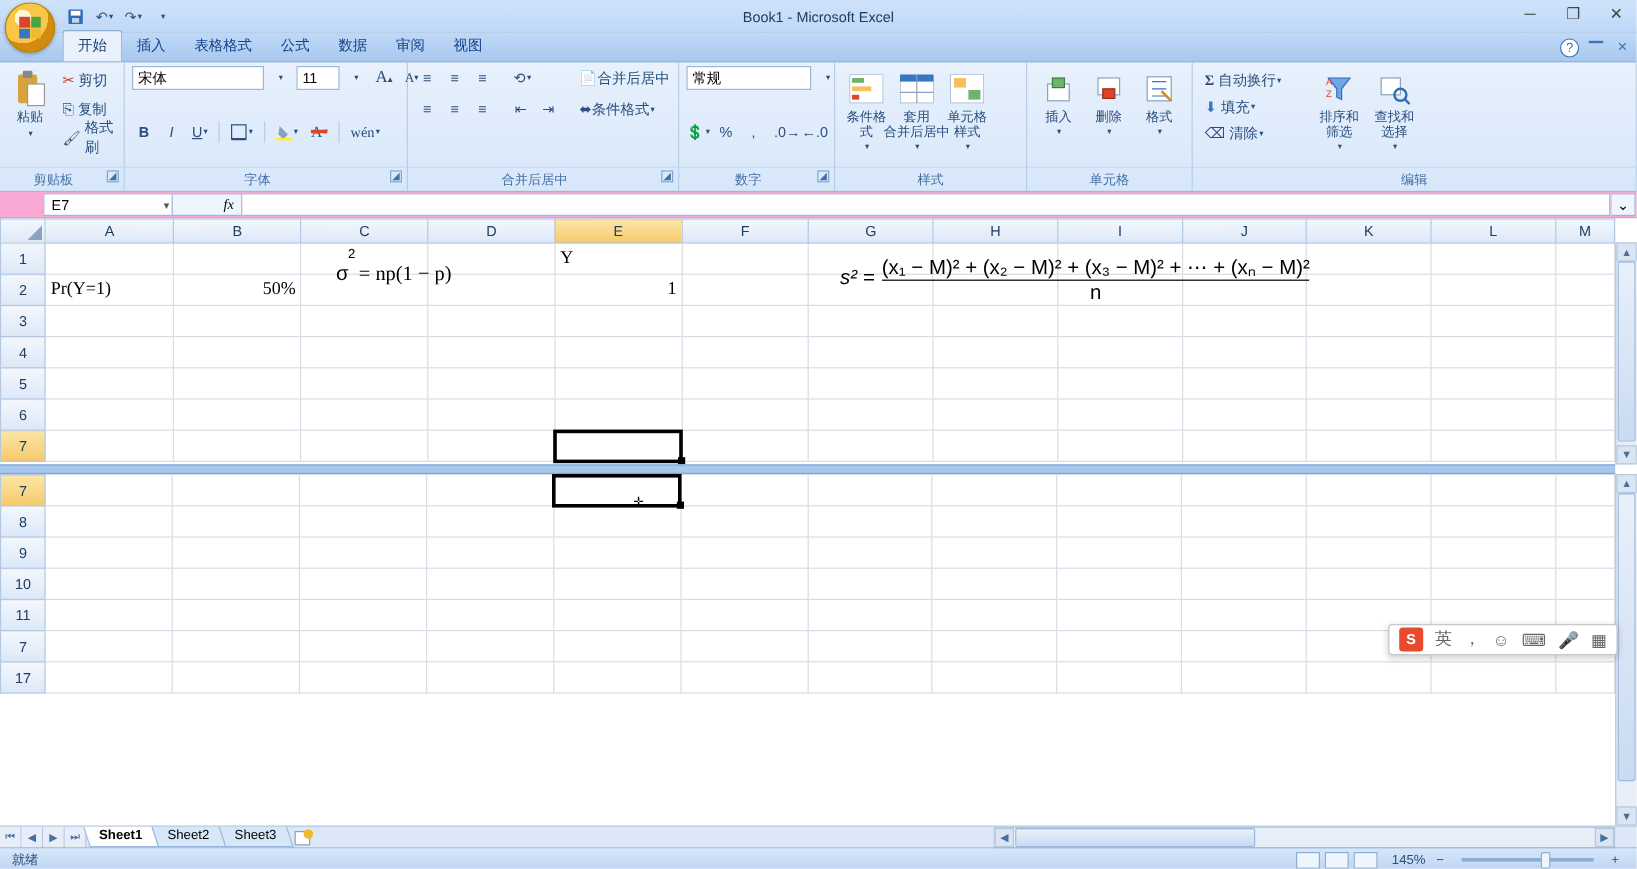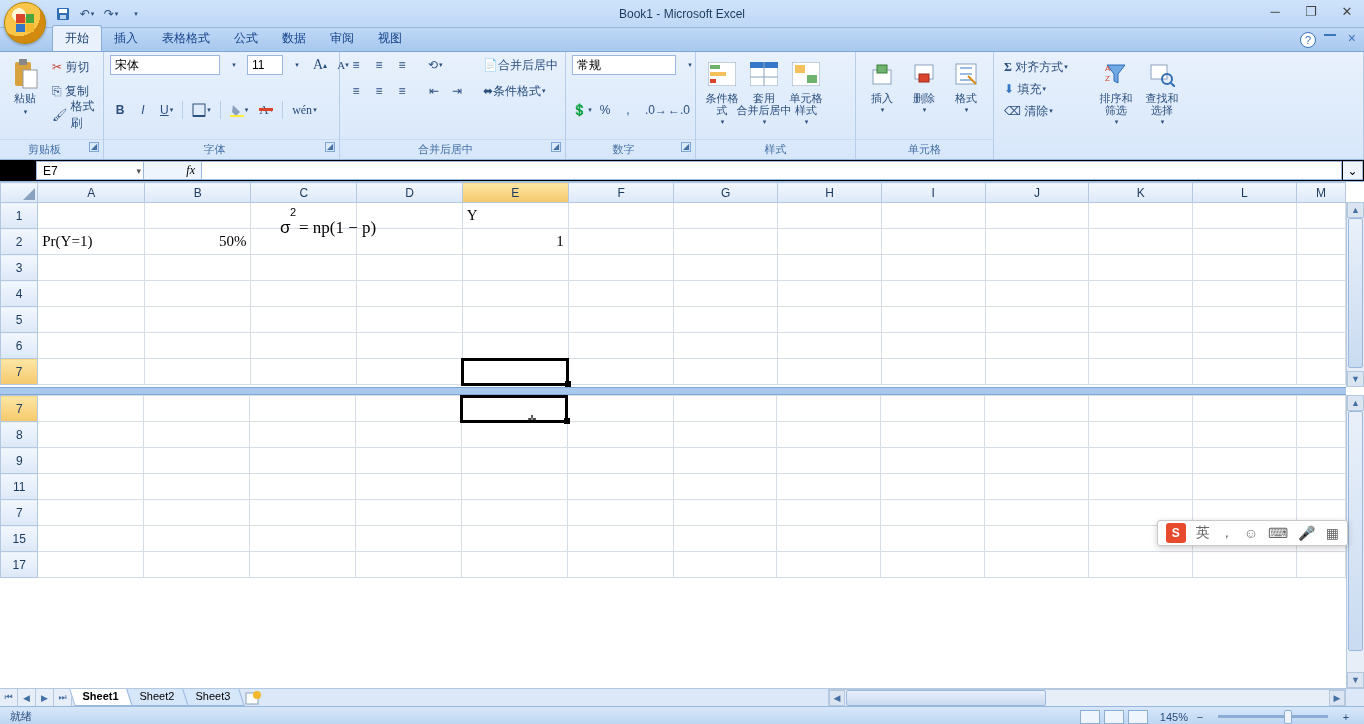--- a/index.html
+++ b/index.html
@@ -339,7 +339,7 @@
   <div class="group" style="flex:1">
     <div style="display:flex;gap:6px;height:78px">
       <div style="display:flex;flex-direction:column;gap:2px;padding-top:2px">
-        <div class="sbtn" style="justify-content:flex-start;width:90px"><b style="font-family:serif">Σ</b>&nbsp;<span>对齐方式</span><span class="drop-tri">▾</span></div>
+        <div class="sbtn" style="justify-content:flex-start;width:90px"><b style="font-family:serif">Σ</b>&nbsp;<span>自动换行</span><span class="drop-tri">▾</span></div>
         <div class="sbtn" style="justify-content:flex-start;width:90px"><span style="color:#3576c6">⬇</span>&nbsp;<span>填充</span><span class="drop-tri">▾</span></div>
         <div class="sbtn" style="justify-content:flex-start;width:90px"><span>⌫</span>&nbsp;<span>清除</span><span class="drop-tri">▾</span></div>
       </div>

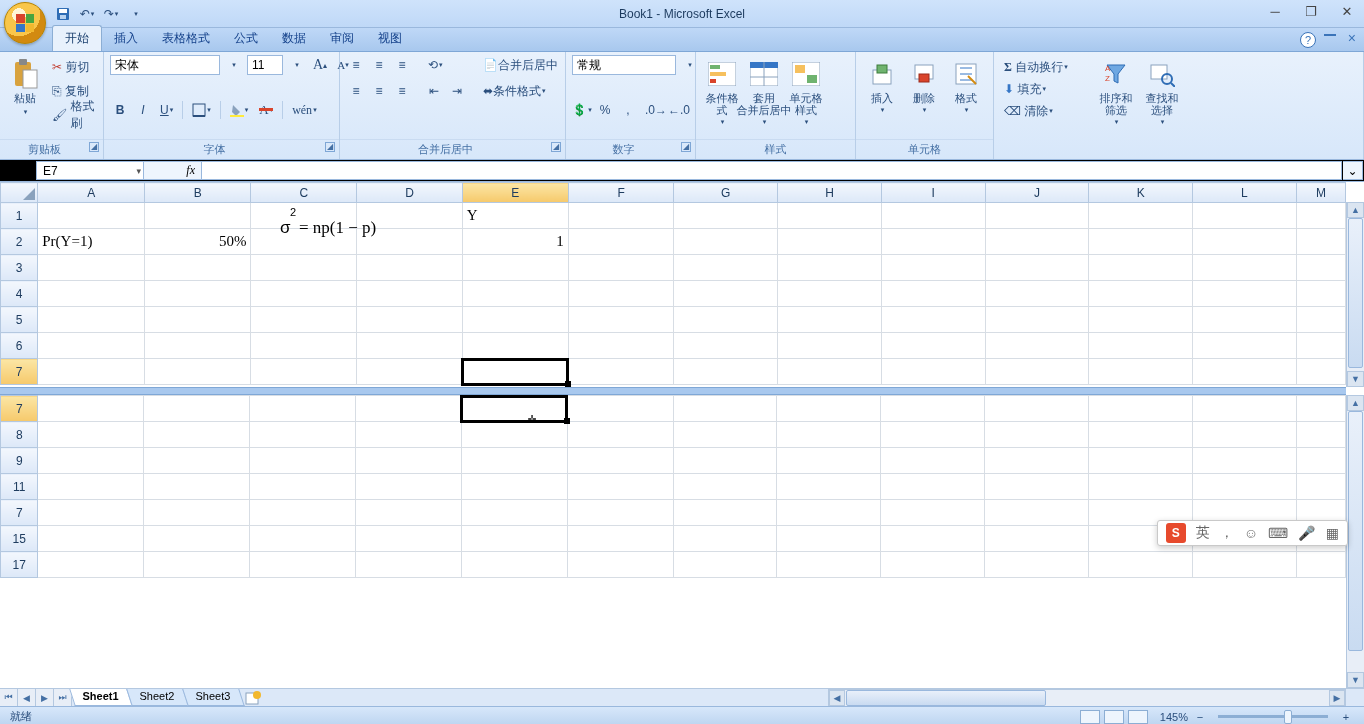--- a/index.html
+++ b/index.html
@@ -368,6 +368,7 @@
           <span class="drop-tri">▾</span>
         </div>
     </div>
+    <div class="group-label"><span>编辑</span></div>
   </div>
 </div>
 

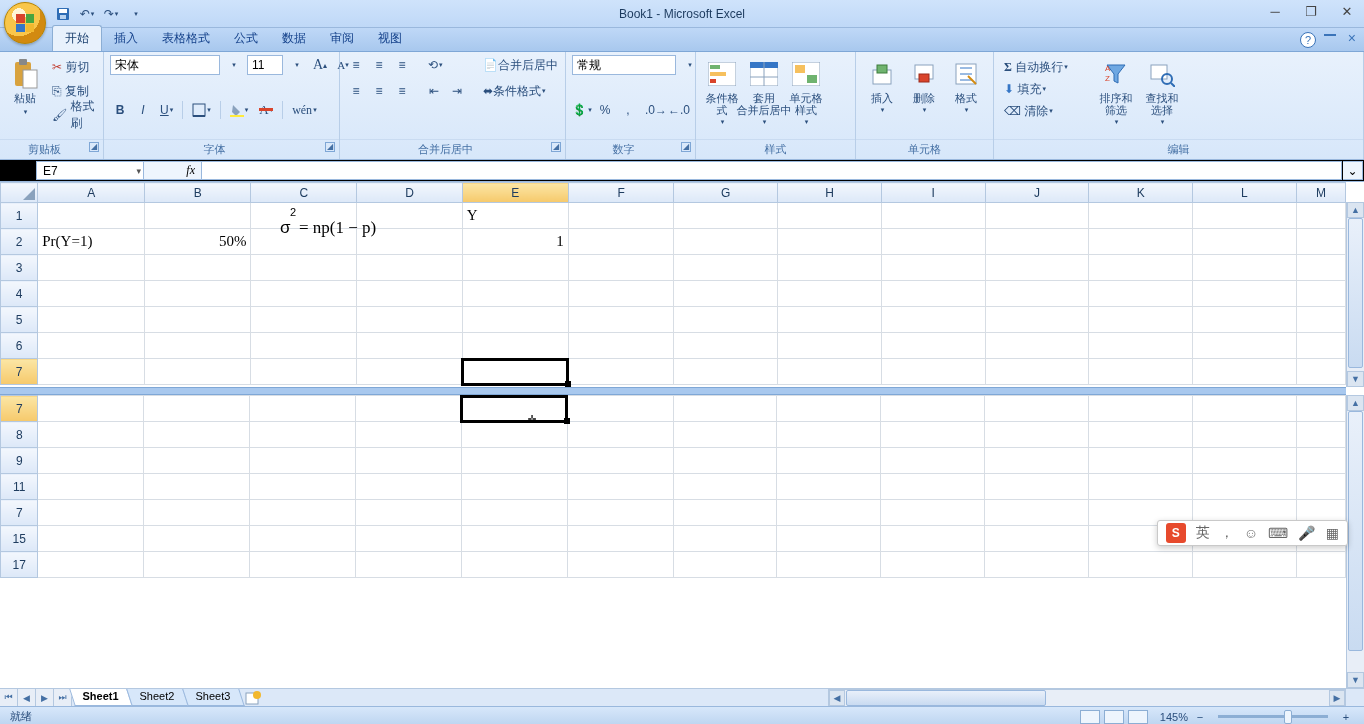--- a/index.html
+++ b/index.html
@@ -40,7 +40,7 @@
 .sep { width:1px; height:60px; background:#b8cee8; margin:0 2px; }
 
 
-.fbar { height:22px; display:flex; align-items:stretch; border-bottom:1px solid #9ab8dd; background:#000000; }
+.fbar { height:22px; display:flex; align-items:stretch; border-bottom:1px solid #9ab8dd; background:#f9a8d4; }
 .namebox { width:108px; border:1px solid #9ab8dd; margin:1px 0 1px 36px; background:#fff; display:flex; align-items:center; padding:0 6px; font-size:12px; position:relative;}
 .namebox .dd { position:absolute; right:2px; font-size:9px; color:#555; cursor:pointer;}
 .fxtools { width:58px; display:flex; align-items:center; justify-content:flex-end; gap:8px; border:1px solid #9ab8dd; border-left:none; margin:1px 0; background:#eef5fd; font-size:12px; padding-right:6px;}

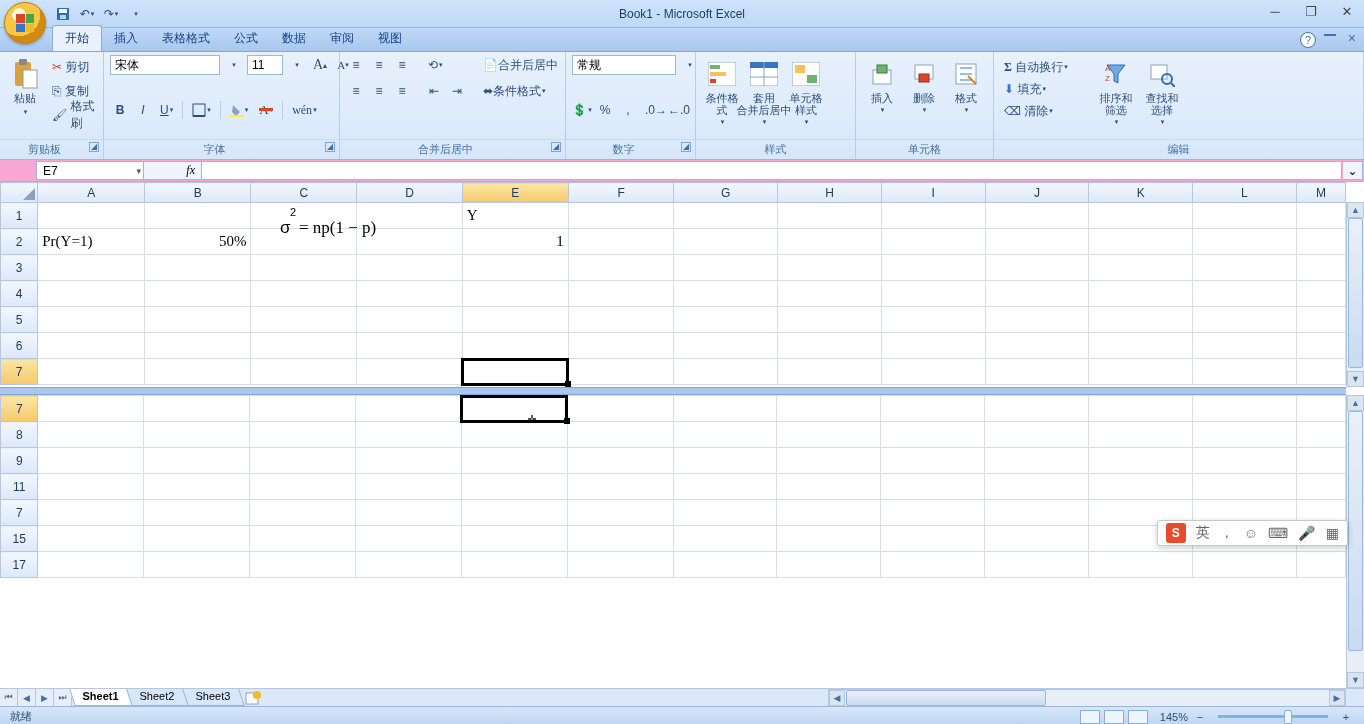--- a/index.html
+++ b/index.html
@@ -649,6 +649,13 @@
   <div class="formula-img" style="left:280px;top:36px">
     <span style="position:relative">σ<span style="position:absolute;top:-12px;left:10px;font-size:11px">2</span></span>&nbsp;&nbsp;= np(1 − p)
   </div>
+  <div class="formula-img" style="left:700px;top:28px;display:flex;align-items:center;gap:6px">
+    <span style="font-style:italic">s² =</span>
+    <span style="display:inline-flex;flex-direction:column;align-items:center">
+      <span>(x₁ − M)² + (x₂ − M)² + (x₃ − M)² + ⋯ + (xₙ − M)²</span>
+      <span style="border-top:1px solid #000;width:100%;text-align:center">n</span>
+    </span>
+  </div>
 
   <div class="cursor-plus" style="left:528px;top:228px">✛</div>
 

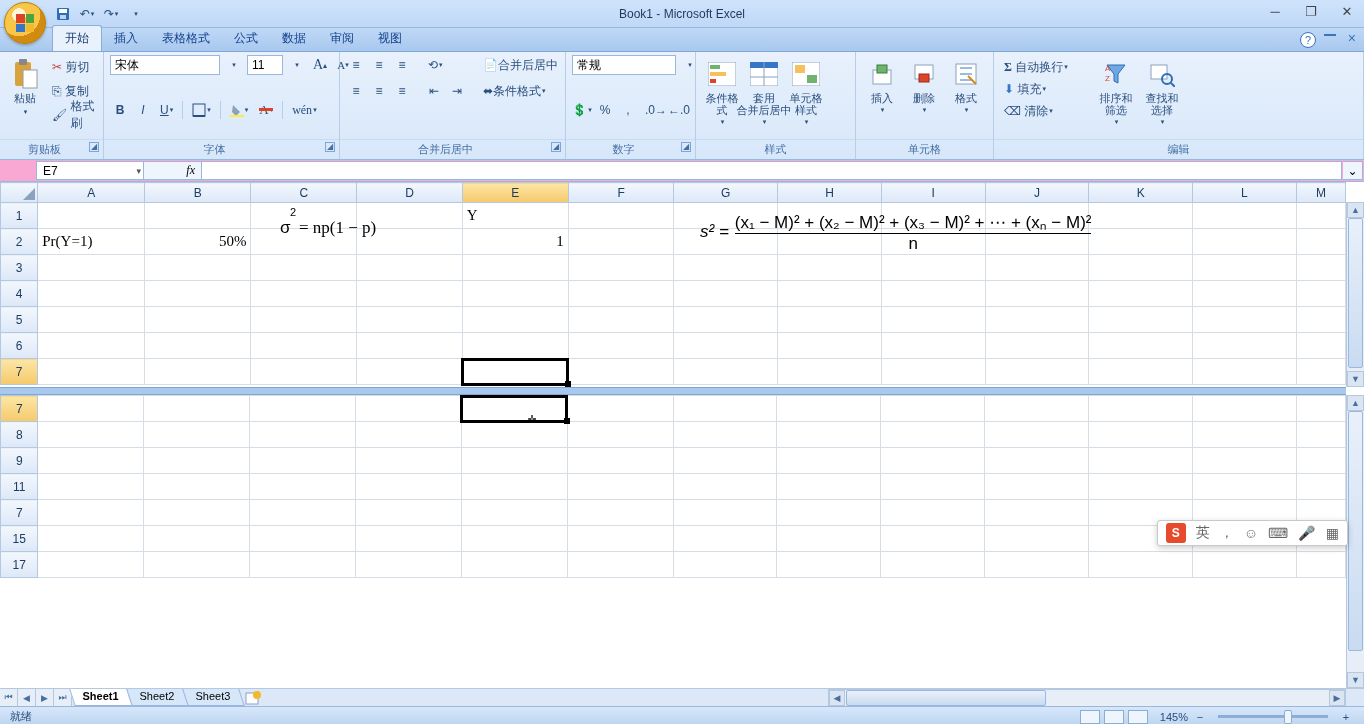--- a/index.html
+++ b/index.html
@@ -579,6 +579,22 @@
             <td class="cell " style="width:50px"></td>
           </tr>
           <tr>
+            <th class="rowhdr">10</th>
+            <td class="cell " style="width:108px"></td>
+            <td class="cell " style="width:108px"></td>
+            <td class="cell " style="width:108px"></td>
+            <td class="cell " style="width:108px"></td>
+            <td class="cell " style="width:108px"></td>
+            <td class="cell " style="width:108px"></td>
+            <td class="cell " style="width:106px"></td>
+            <td class="cell " style="width:106px"></td>
+            <td class="cell " style="width:106px"></td>
+            <td class="cell " style="width:106px"></td>
+            <td class="cell " style="width:106px"></td>
+            <td class="cell " style="width:106px"></td>
+            <td class="cell " style="width:50px"></td>
+          </tr>
+          <tr>
             <th class="rowhdr">11</th>
             <td class="cell " style="width:108px"></td>
             <td class="cell " style="width:108px"></td>

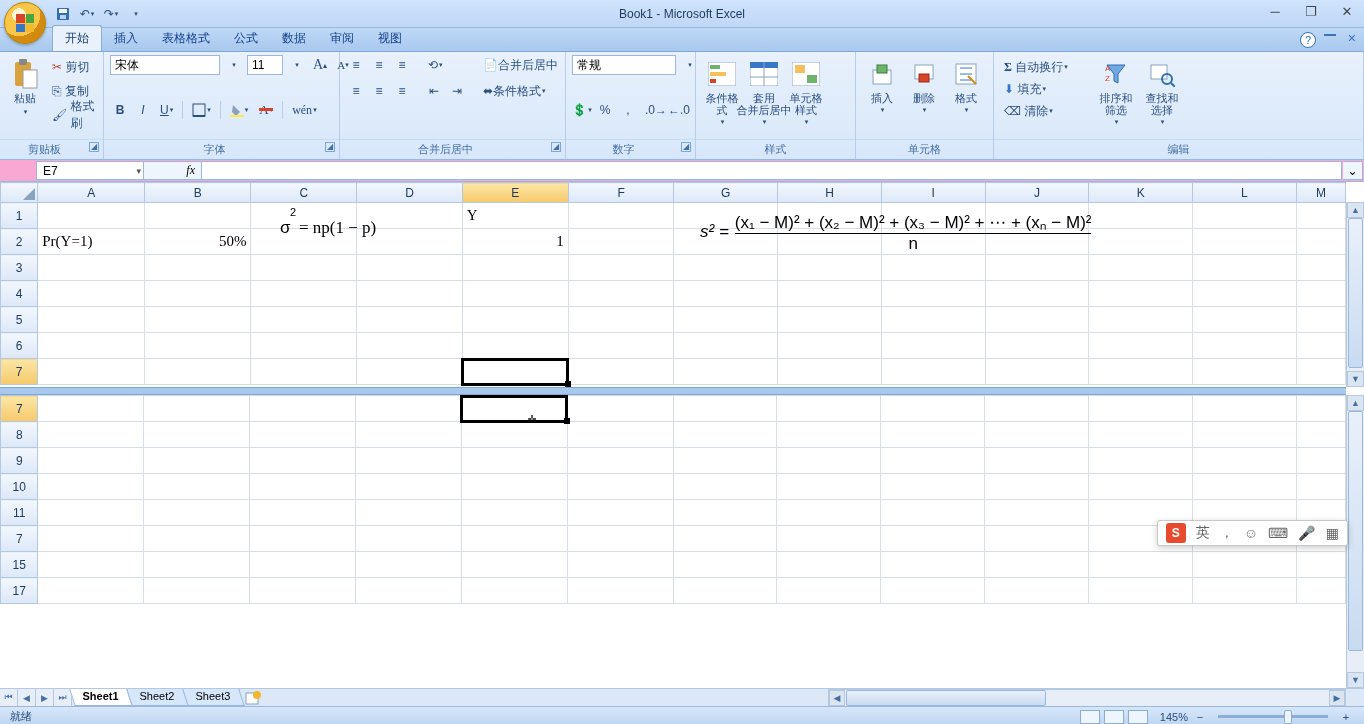--- a/index.html
+++ b/index.html
@@ -627,22 +627,6 @@
             <td class="cell " style="width:50px"></td>
           </tr>
           <tr>
-            <th class="rowhdr">15</th>
-            <td class="cell " style="width:108px"></td>
-            <td class="cell " style="width:108px"></td>
-            <td class="cell " style="width:108px"></td>
-            <td class="cell " style="width:108px"></td>
-            <td class="cell " style="width:108px"></td>
-            <td class="cell " style="width:108px"></td>
-            <td class="cell " style="width:106px"></td>
-            <td class="cell " style="width:106px"></td>
-            <td class="cell " style="width:106px"></td>
-            <td class="cell " style="width:106px"></td>
-            <td class="cell " style="width:106px"></td>
-            <td class="cell " style="width:106px"></td>
-            <td class="cell " style="width:50px"></td>
-          </tr>
-          <tr>
             <th class="rowhdr">17</th>
             <td class="cell " style="width:108px"></td>
             <td class="cell " style="width:108px"></td>

